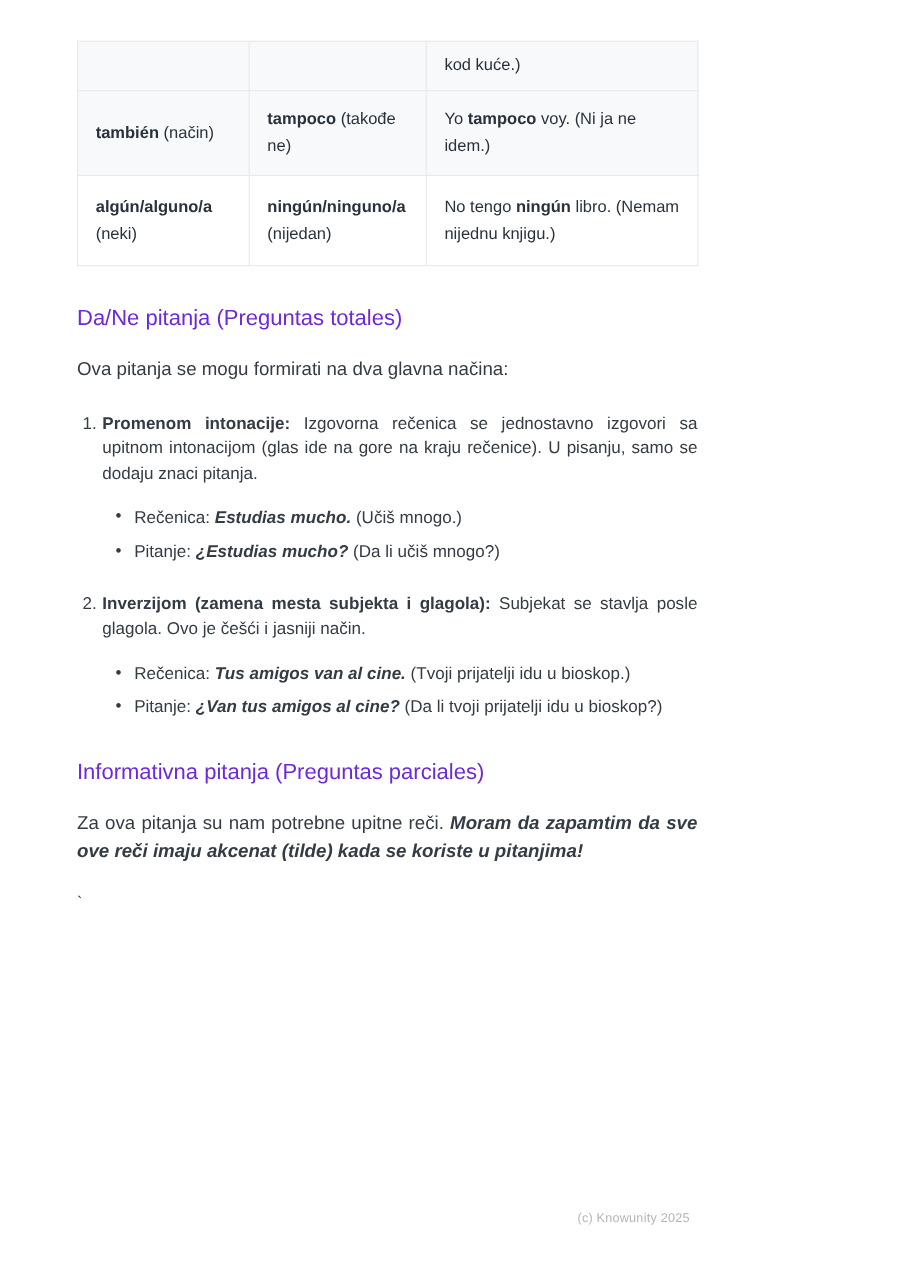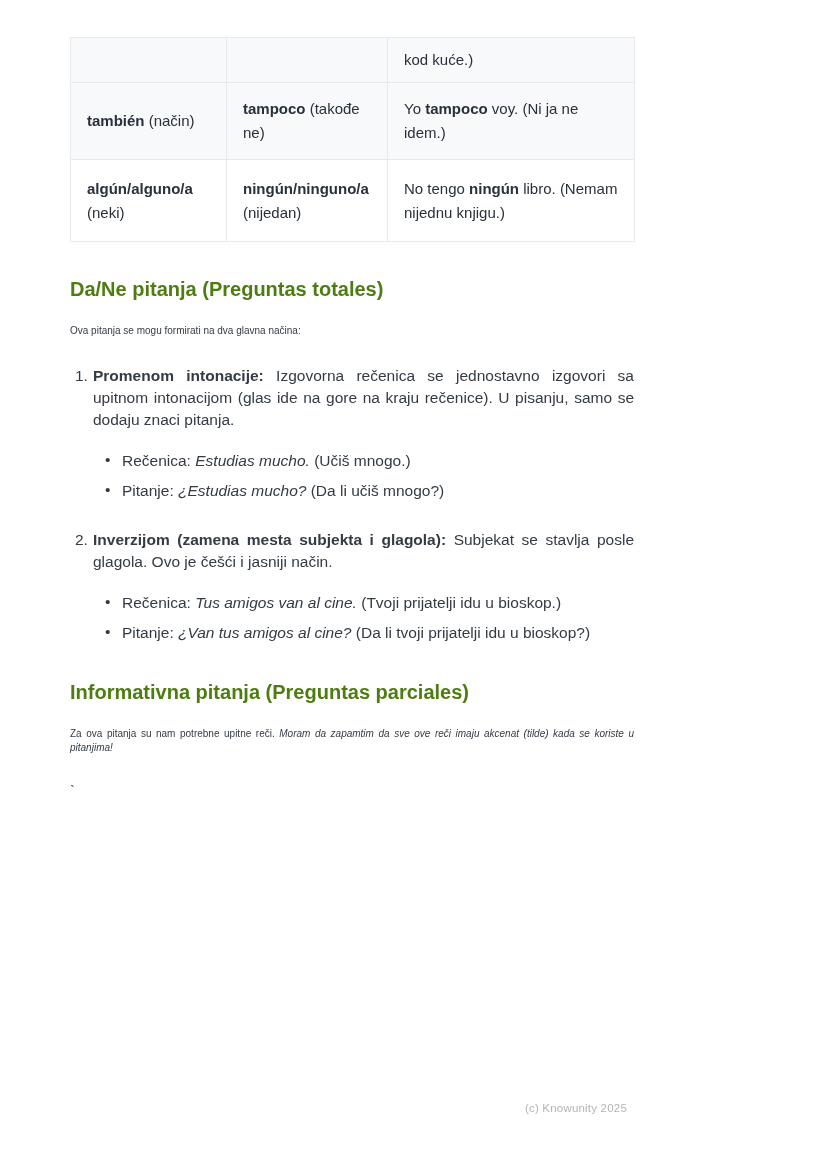--- a/index.html
+++ b/index.html
@@ -74,8 +74,8 @@
     margin: 36px 0 0 0;
     font-size: 20px;
     line-height: 1.15;
-    font-weight: 700;
-    color: #4d7c0f;
+    font-weight: 400;
+    color: #6d28d9;
   }
   
   p.body-par {

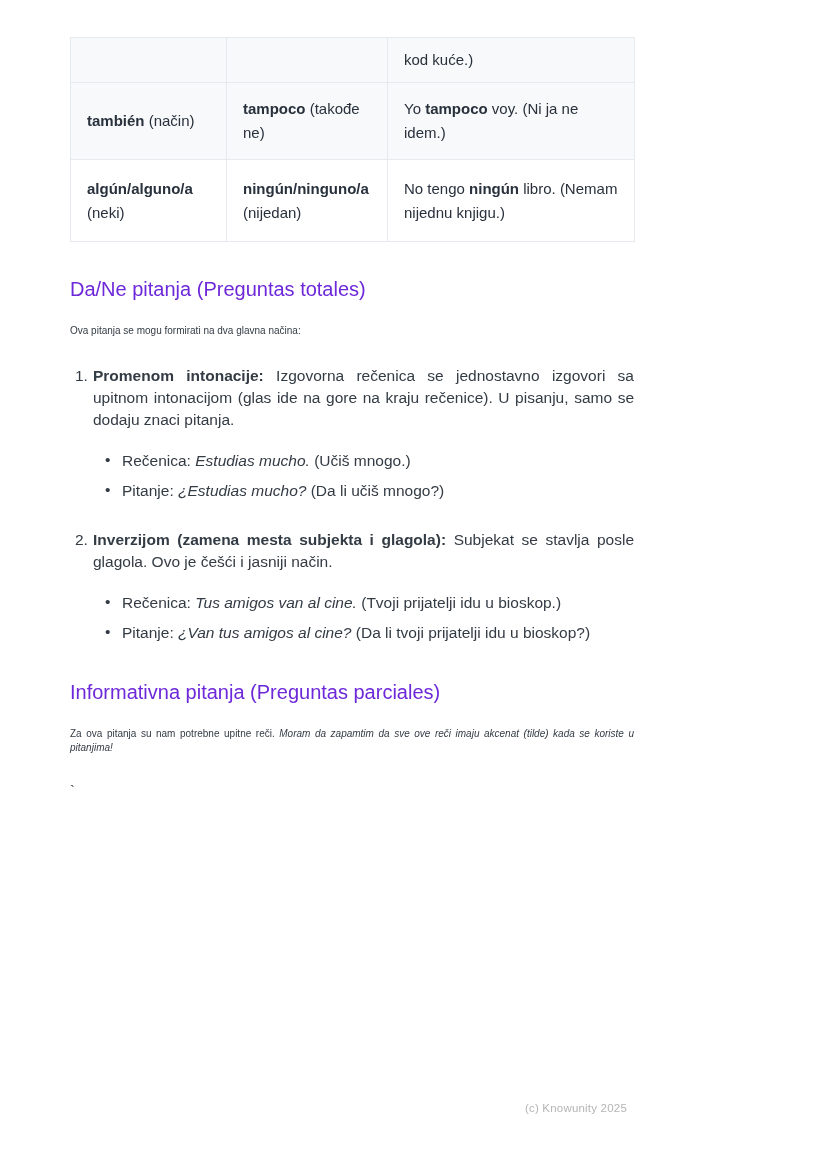--- a/index.html
+++ b/index.html
@@ -80,7 +80,7 @@
   
   p.body-par {
     margin: 23px 0 0 0;
-    font-size: 10px;
+    font-size: 17px;
     line-height: 1.45;
     color: #333b44;
   }

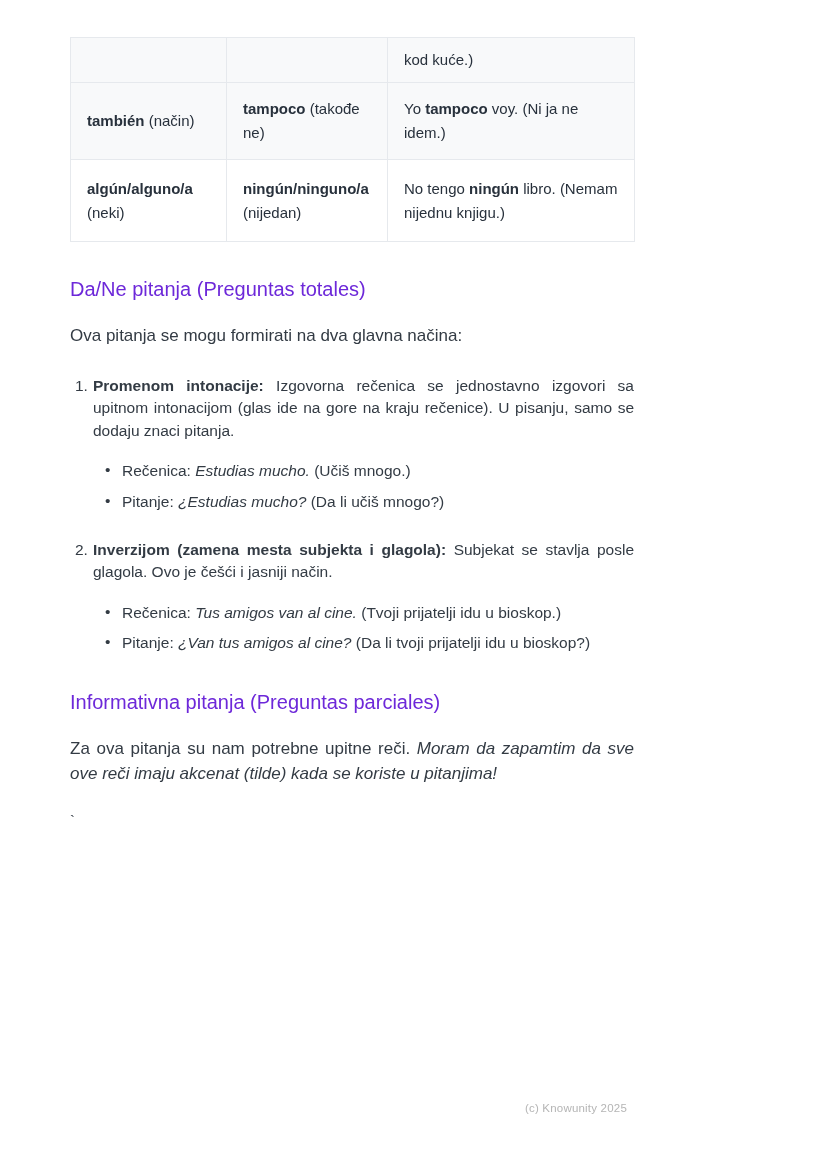--- a/index.html
+++ b/index.html
@@ -61,7 +61,7 @@
   tr.r2 td { height: 56px; }
   tr.r3 td { height: 61px; }
   strong { font-weight: 700; }
-  em { font-style: italic; }
+  em { font-style: italic; font-weight: bold; }
   
   h2.sec {
     margin: 27px 0 0 0;

